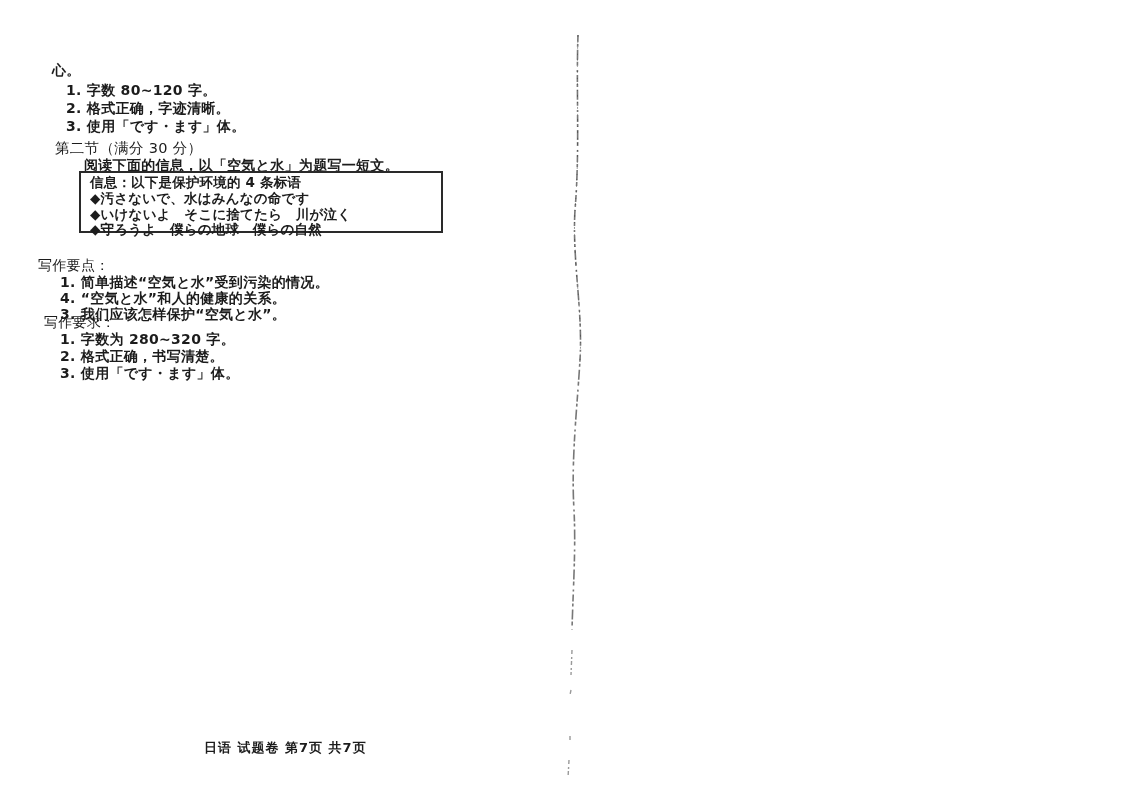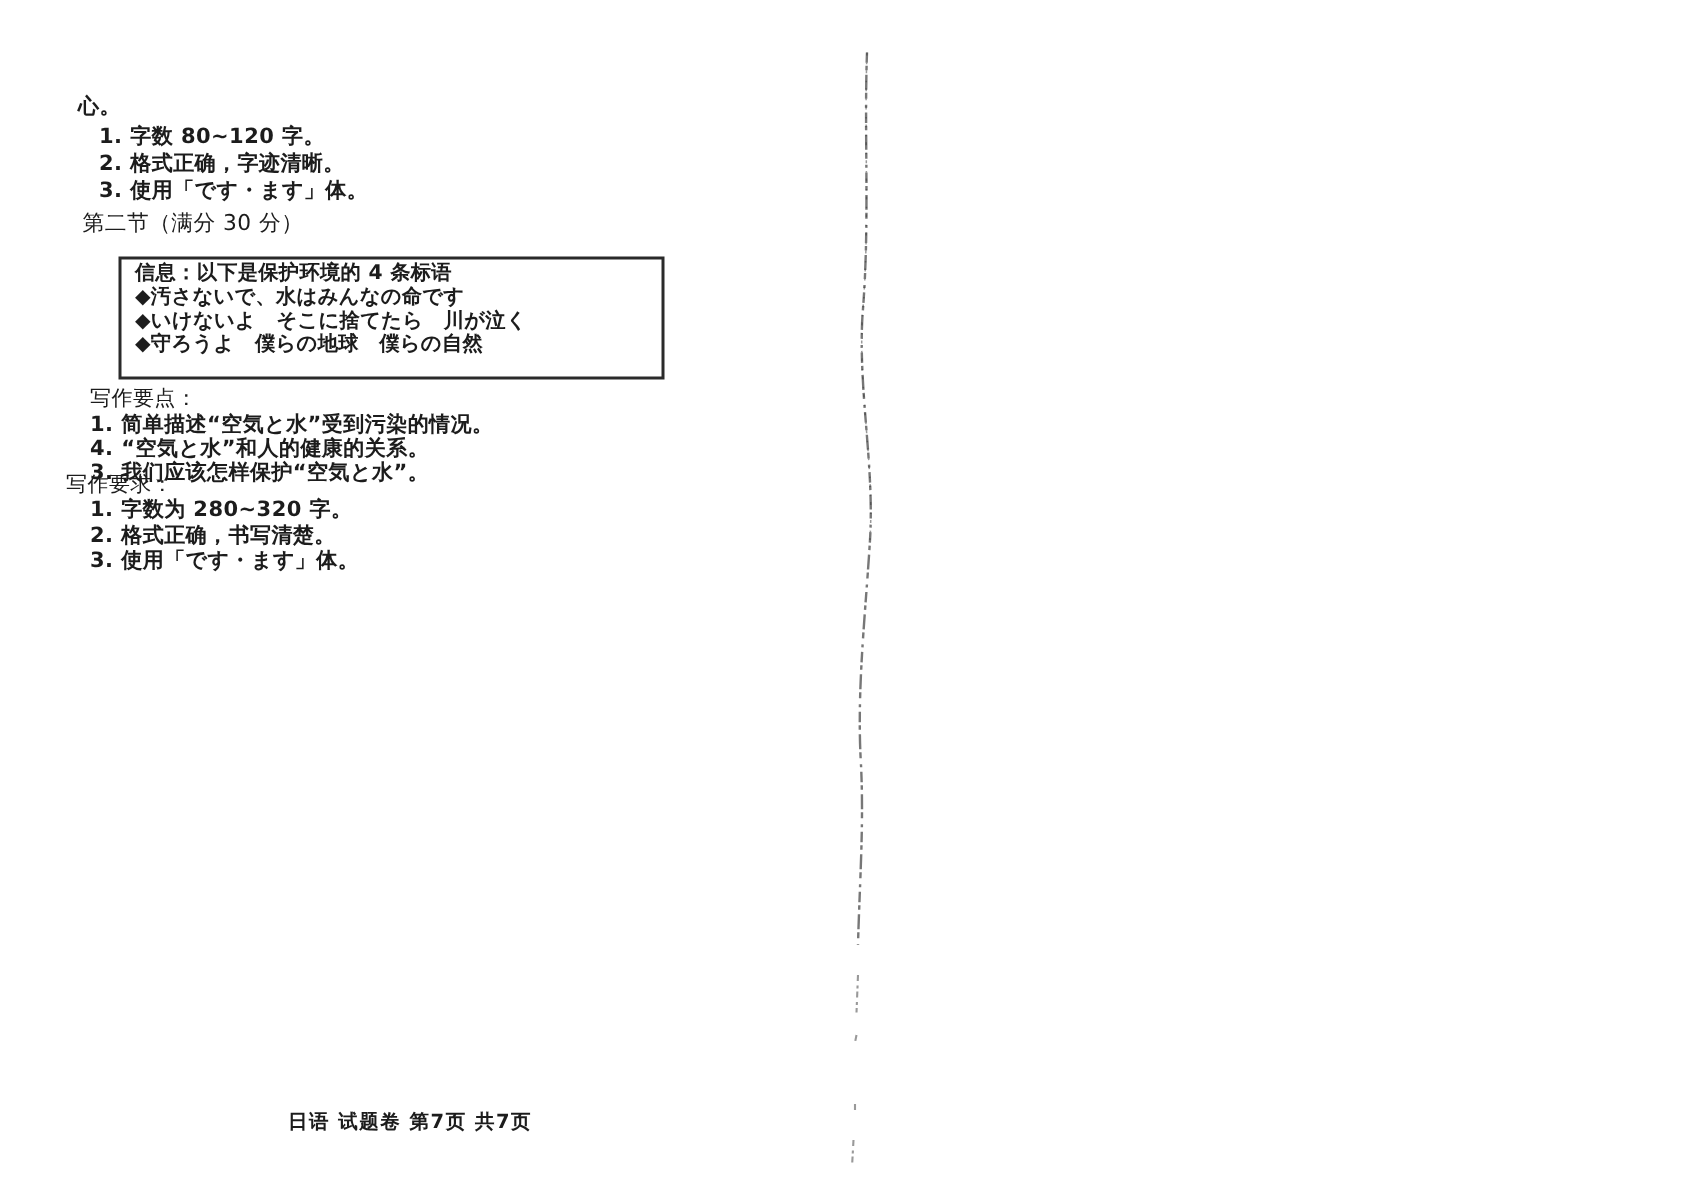--- a/index.html
+++ b/index.html
@@ -79,6 +79,7 @@
   <div class="txt toplist-3">3. 使用「です・ます」体。</div>
 
   <div class="txt bold sec2-heading">第二节（满分 30 分）</div>
+  <div class="txt sec2-intro">阅读下面的信息，以「空気と水」为题写一短文。</div>
 
   <div class="info-box">
     <div class="line bold">信息：以下是保护环境的 4 条标语</div>

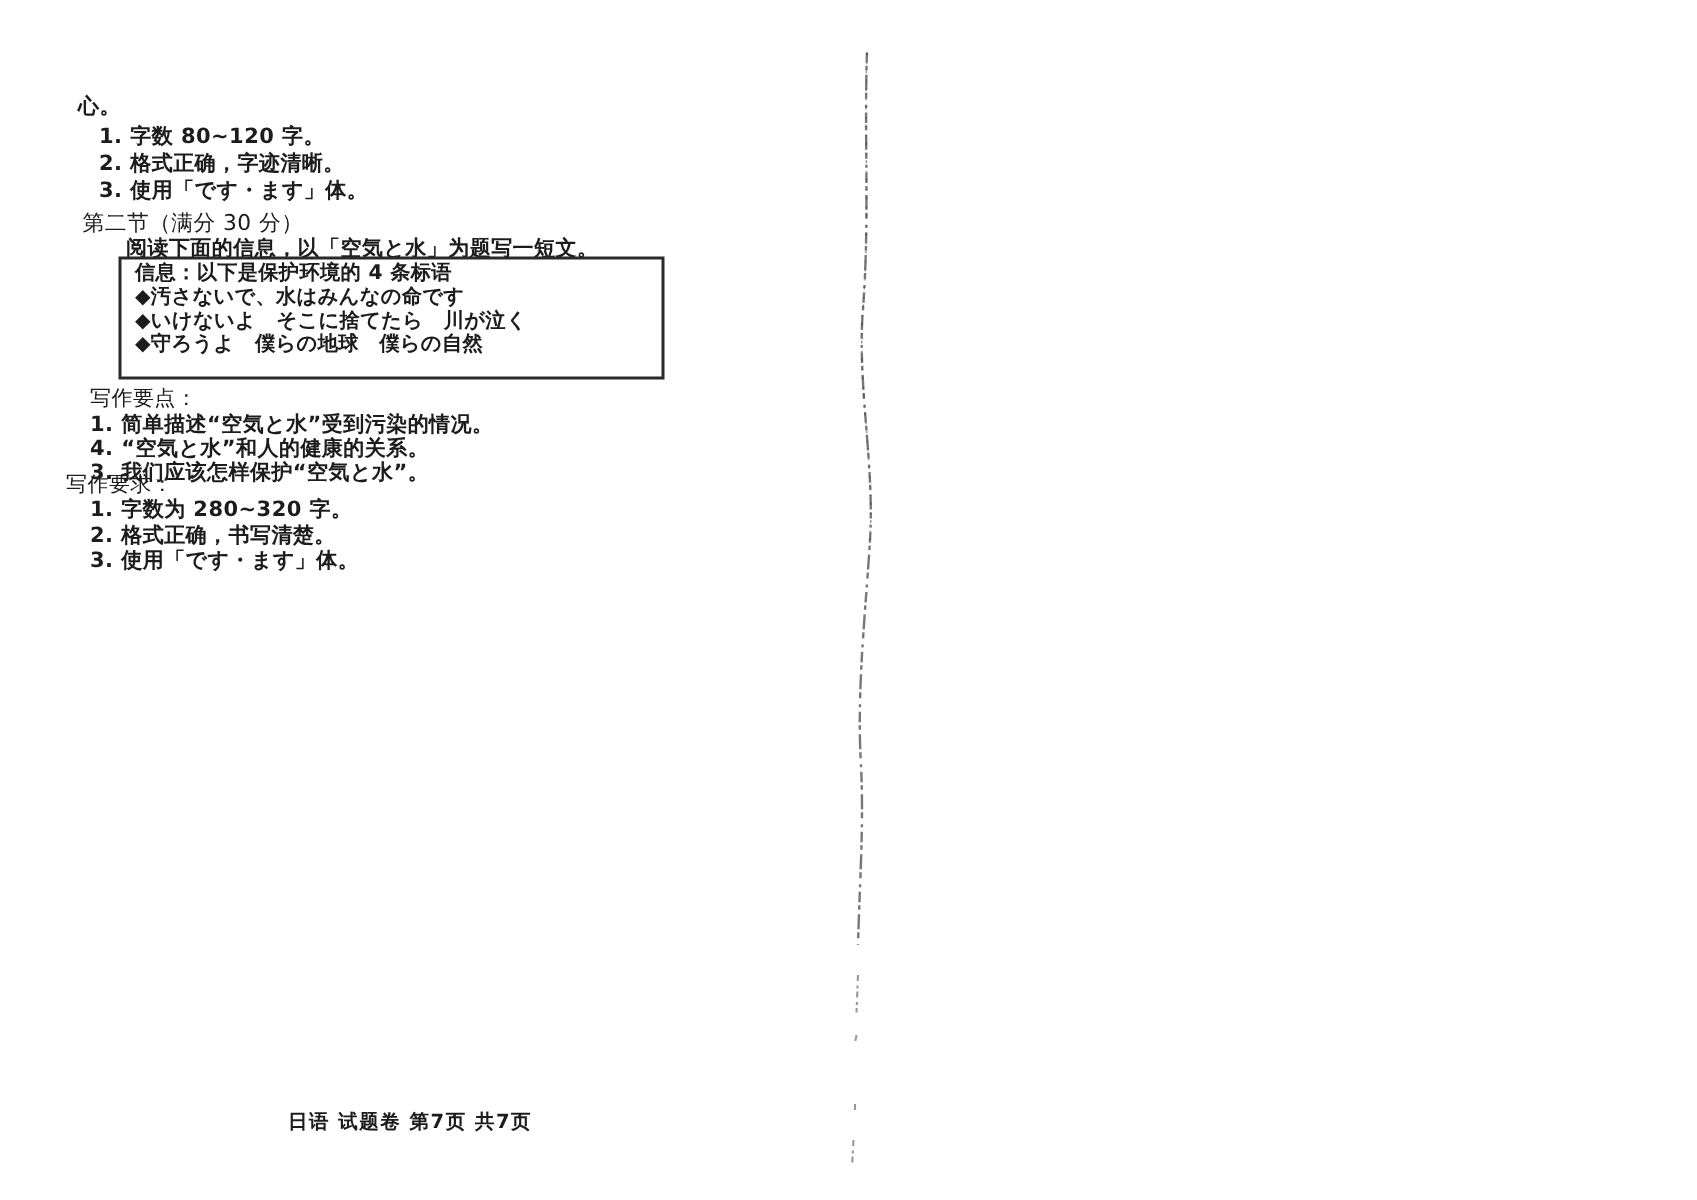--- a/index.html
+++ b/index.html
@@ -36,7 +36,7 @@
     left: 79px;
     top: 171px;
     width: 364px;
-    height: 82px;
+    height: 62px;
     border: 2px solid #2a2a2a;
     box-sizing: border-box;
     padding: 2px 0 0 9px;

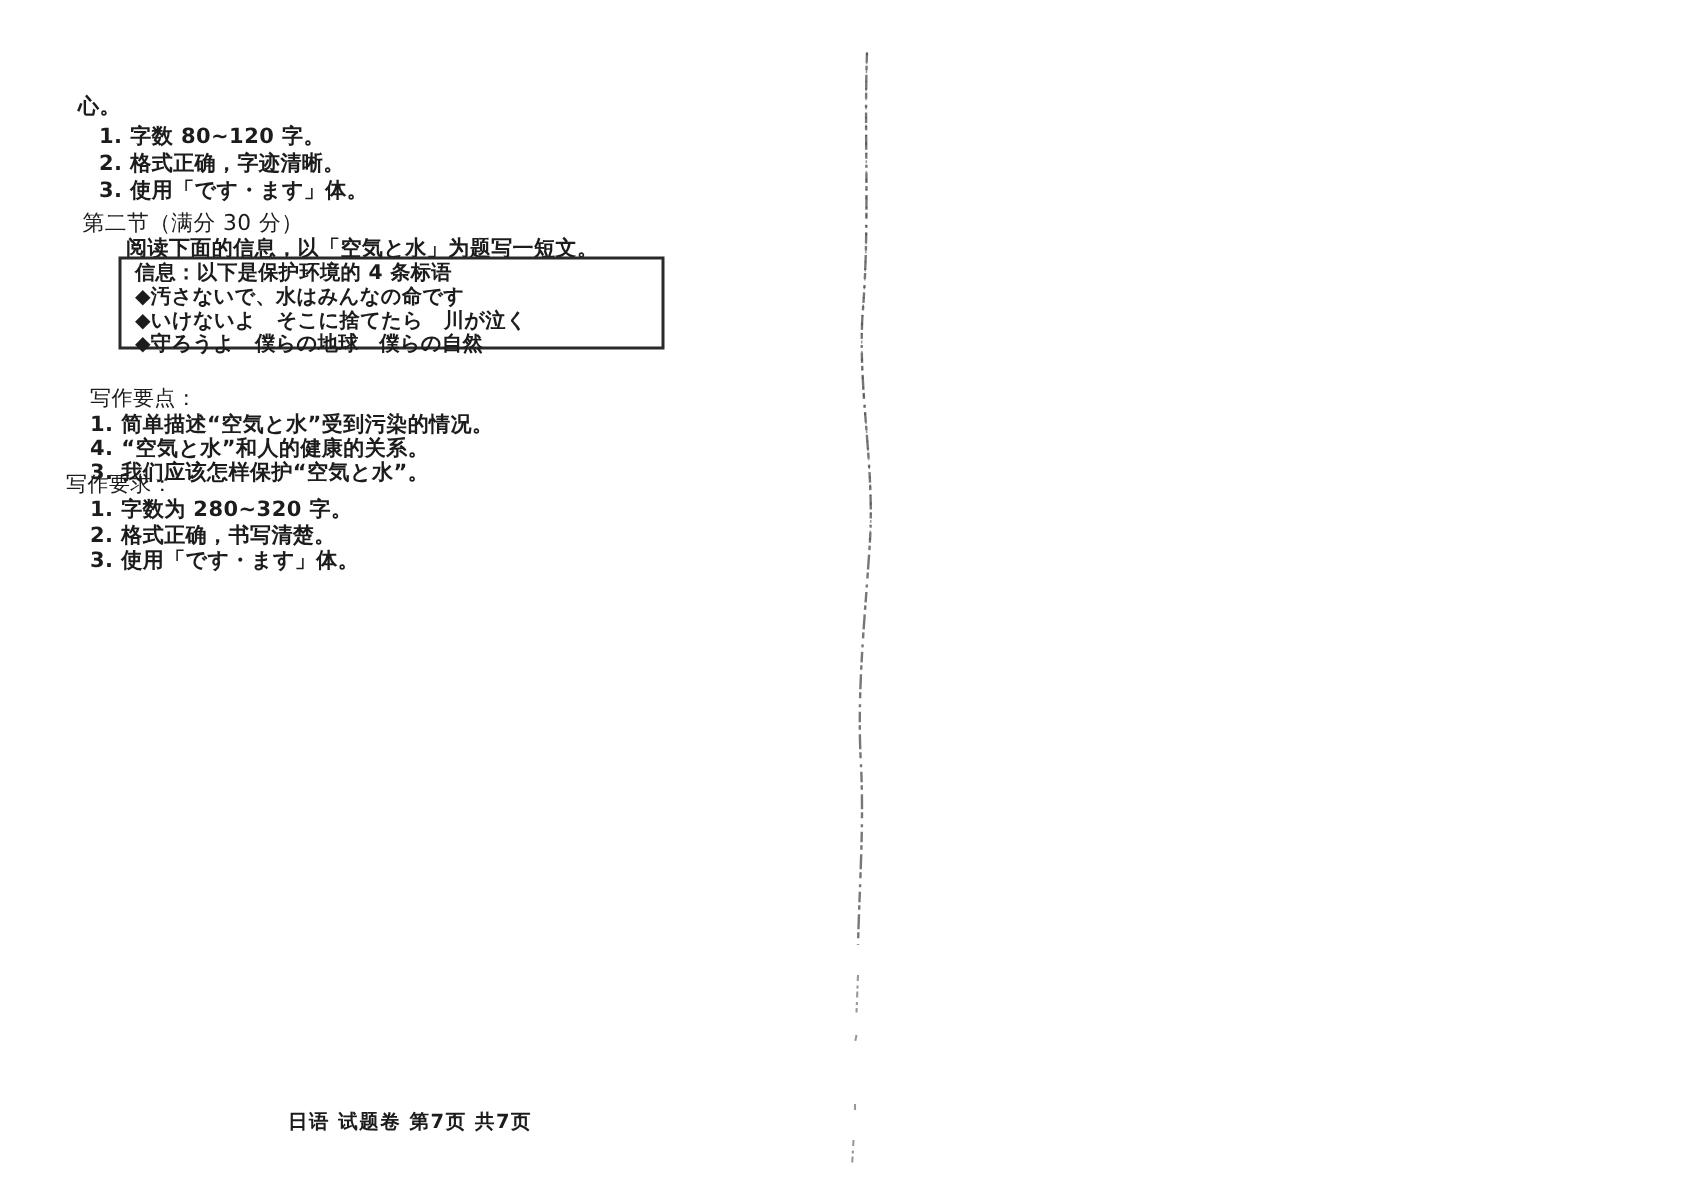--- a/index.html
+++ b/index.html
@@ -49,7 +49,7 @@
     letter-spacing: 0.2px;
   }
   .info-box .line.bold { font-weight: 800; }
-  .kp-heading   { left: 60px;  top: 257px; }
+  .kp-heading   { left: 38px;  top: 257px; }
   .kp-1         { left: 60px;  top: 274px; }
   .kp-2         { left: 60px;  top: 290px; }
   .kp-3         { left: 60px;  top: 306px; text-align: center; }

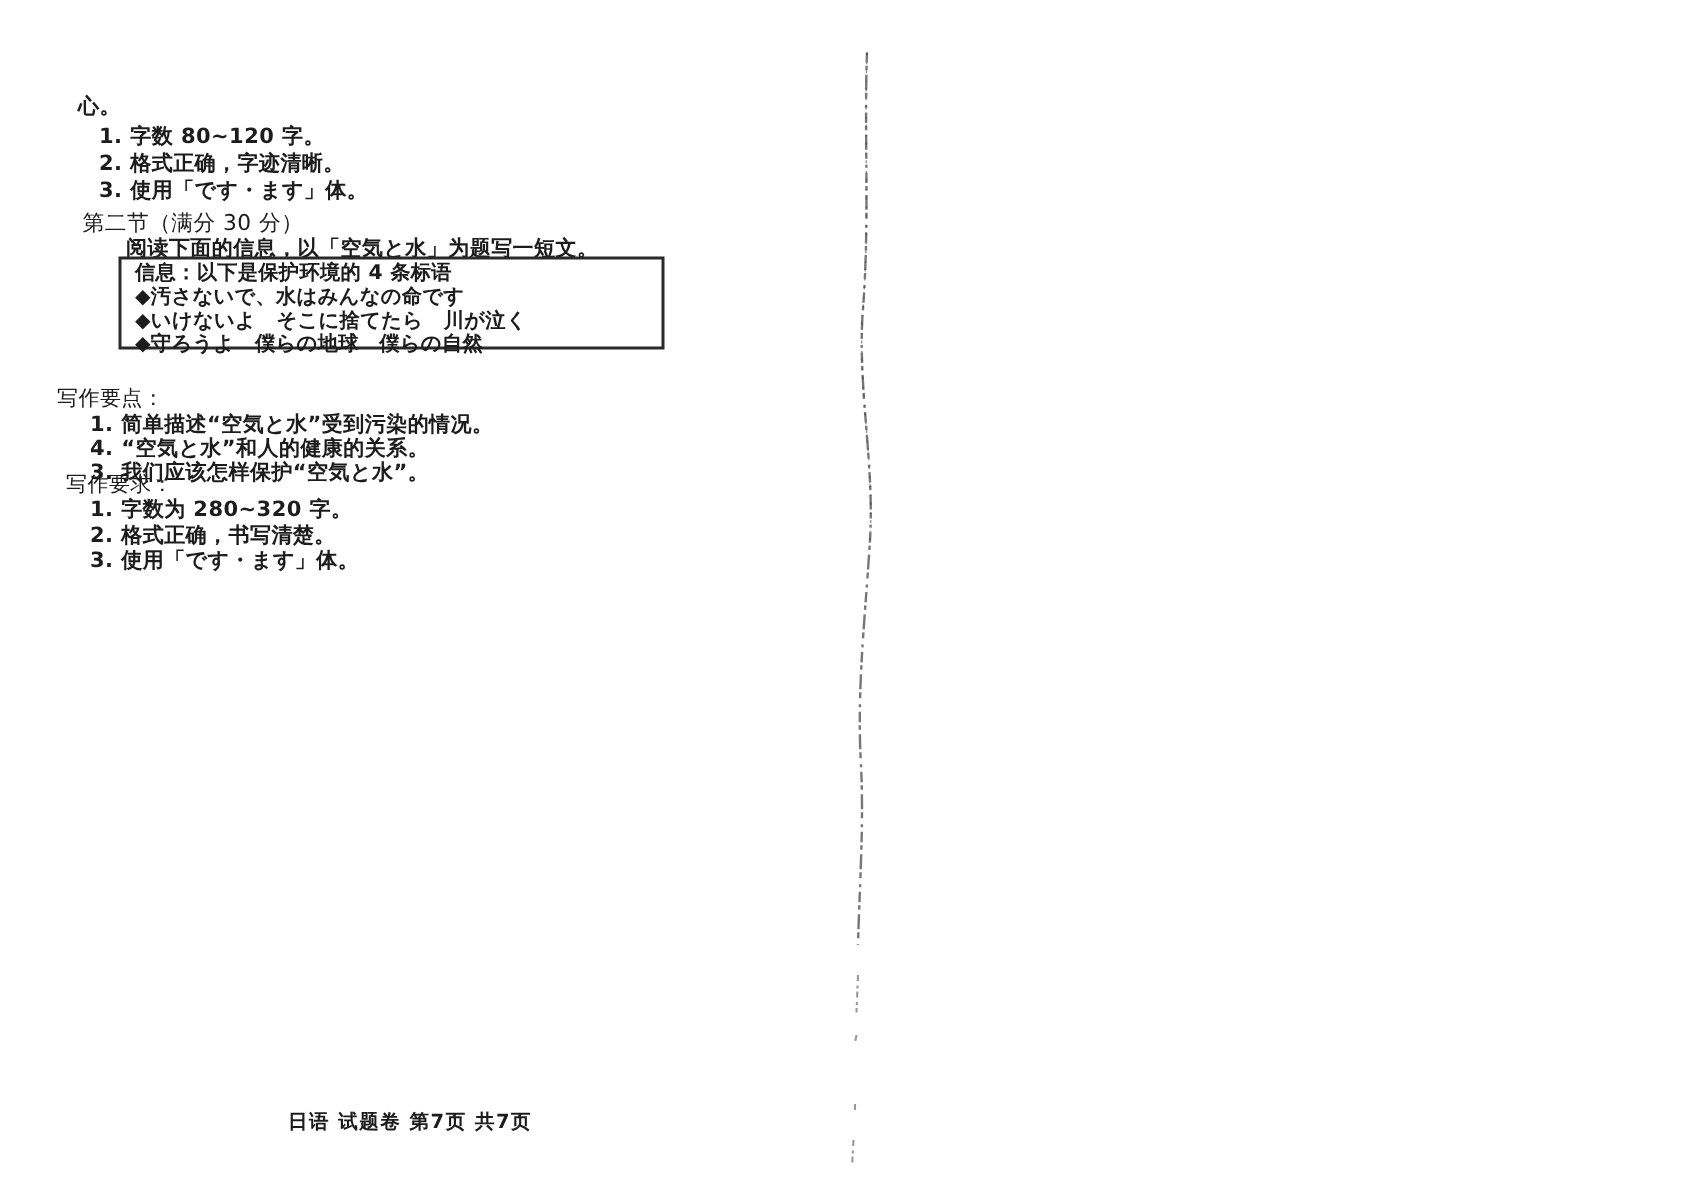--- a/index.html
+++ b/index.html
@@ -57,7 +57,7 @@
   .req-1        { left: 60px;  top: 331px; }
   .req-2        { left: 60px;  top: 348px; }
   .req-3        { left: 60px;  top: 365px; }
-  .footer       { left: 192px; top: 739px; font-size: 13px; font-weight: 800; letter-spacing: 1px; }
+  .footer       { left: 204px; top: 739px; font-size: 13px; font-weight: 800; letter-spacing: 1px; }
   .crease {
     position: absolute;
     left: 556px;

